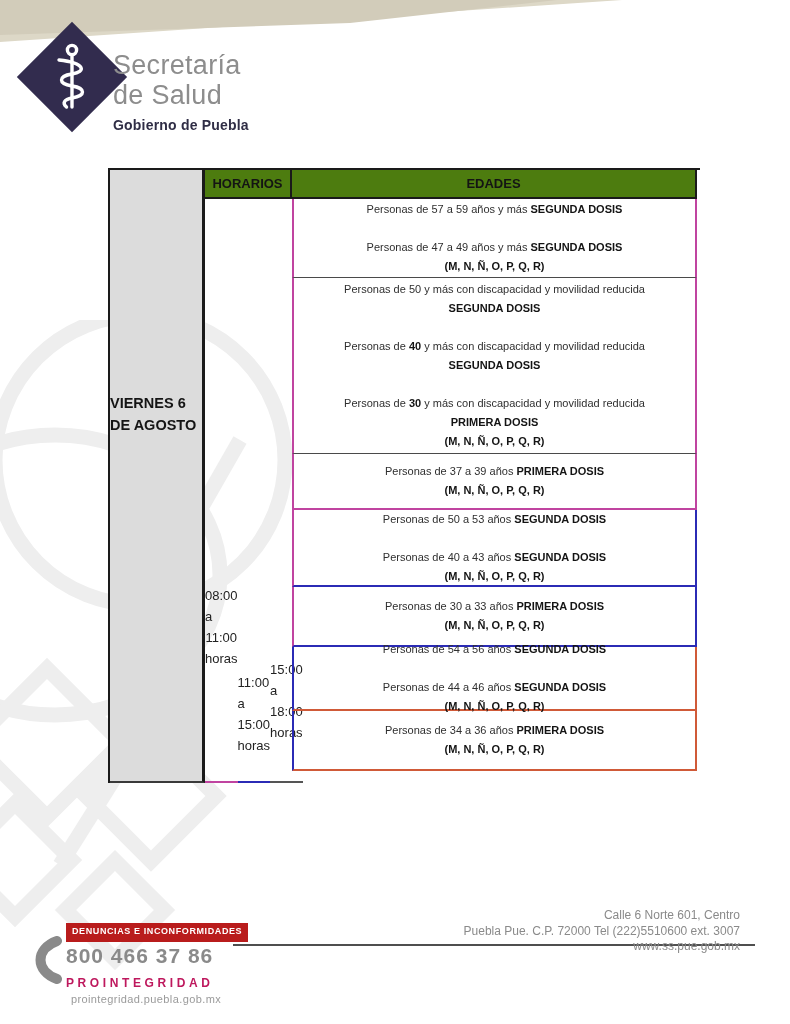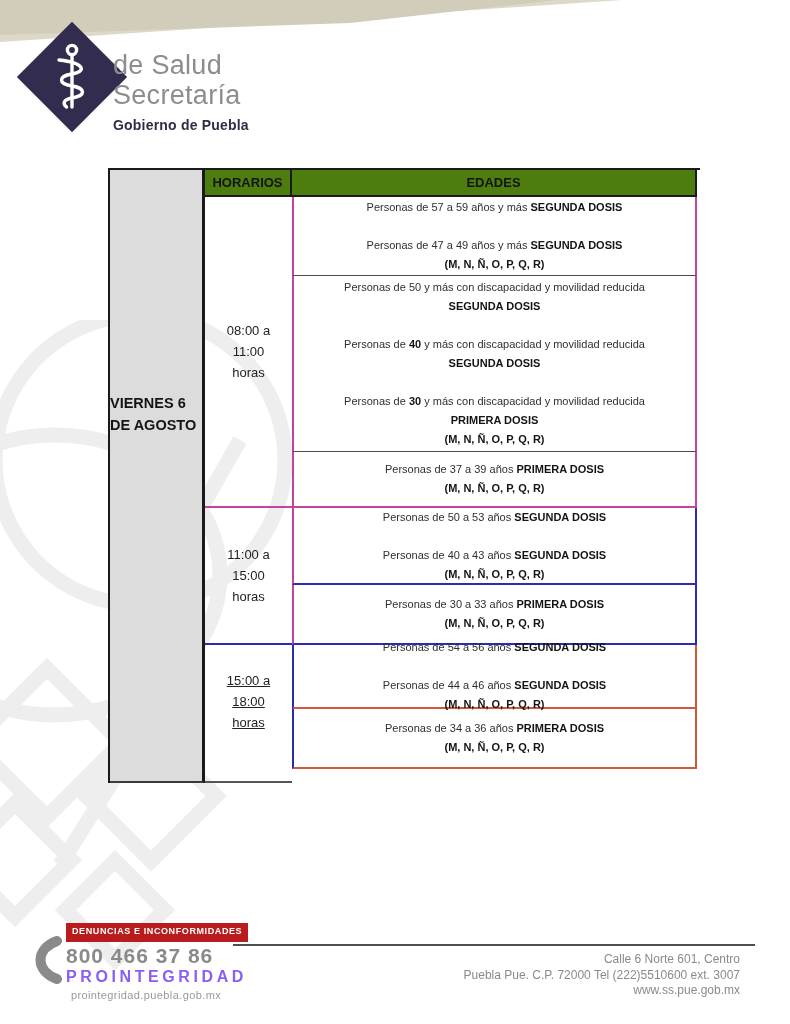--- a/index.html
+++ b/index.html
@@ -117,8 +117,8 @@
     </g>
   </svg>
   <div class="brand">
+    <div class="brand-title">Secretaría</div>
     <div class="brand-title">de Salud</div>
-    <div class="brand-title">Secretaría</div>
     <div class="brand-sub">Gobierno de Puebla</div>
   </div>
 

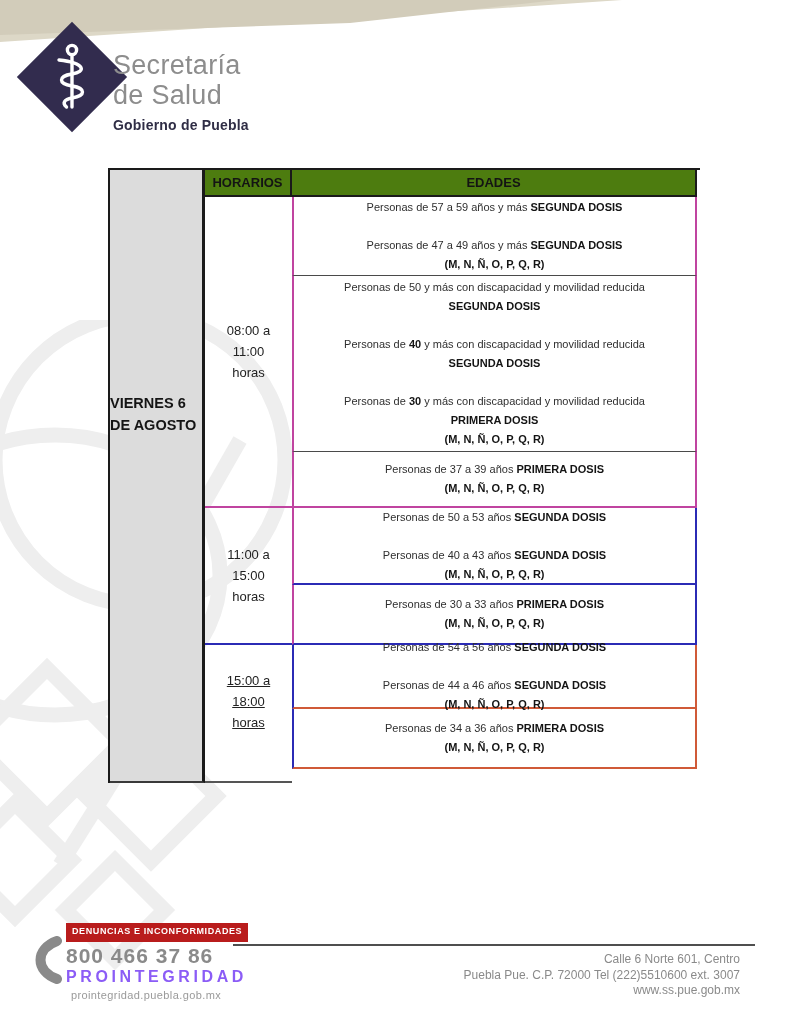--- a/index.html
+++ b/index.html
@@ -57,7 +57,7 @@
   .hdr-horarios { width:87px; }
   .hdr-edades  { width:405px; }
   .body-row { display:flex; flex:1; }
-  .horarios-col { width:87px; display:flex; flex-direction:column; }
+  .horarios-col { width:87px; display:flex; flex-direction:row;align-items:flex-end; }
   .edades-col  { width:405px; display:flex; flex-direction:column; }
   .time-cell {
     display:flex; flex-direction:column; align-items:center; justify-content:center;

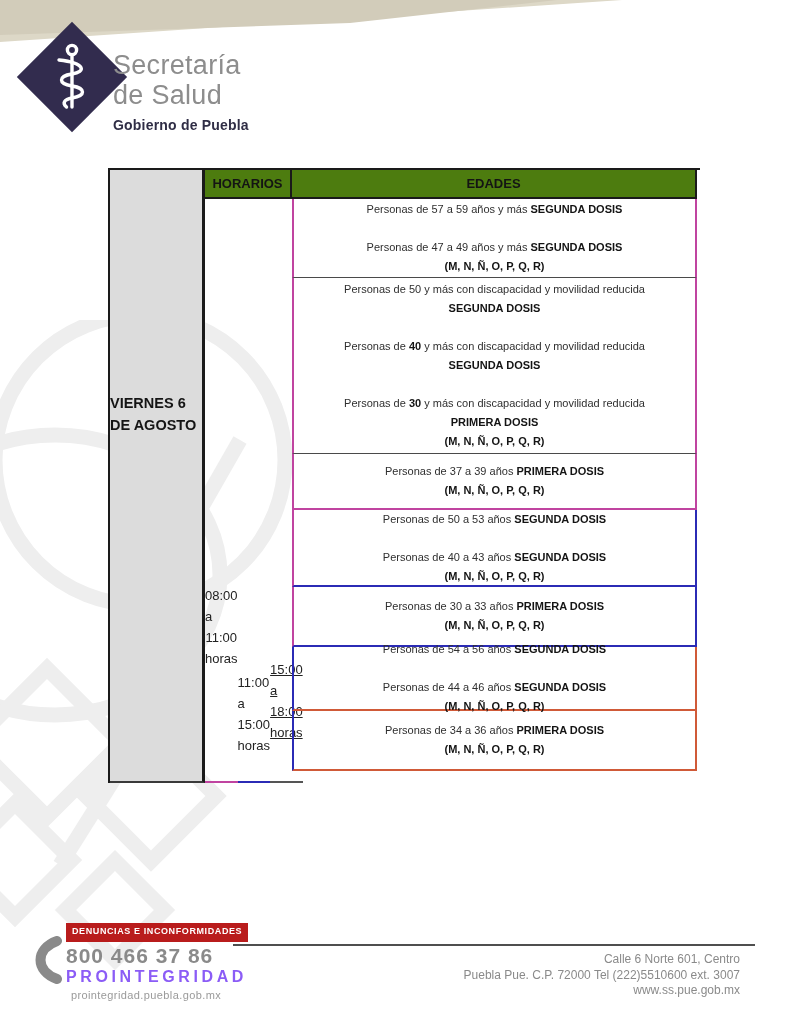--- a/index.html
+++ b/index.html
@@ -63,7 +63,7 @@
     display:flex; flex-direction:column; align-items:center; justify-content:center;
     font-size:13px; color:#222222; line-height:21px;
   }
-  .time-cell.nudge { padding-bottom:24px;text-decoration:underline; }
+  .time-cell.nudge { padding-bottom:24px; }
   .edades-cell {
     display:flex; flex-direction:column; align-items:center; justify-content:center;
     text-align:center; font-size:11px; line-height:19px; padding:2px 6px;

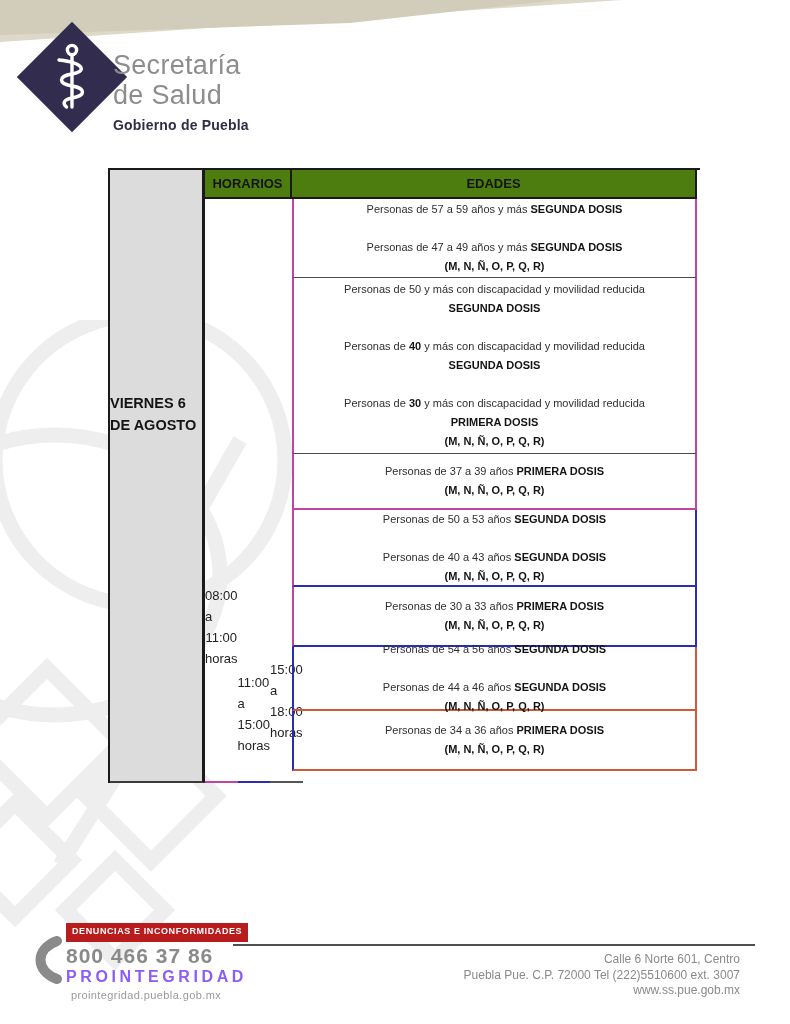--- a/index.html
+++ b/index.html
@@ -83,7 +83,7 @@
   .program-url { margin-top:3px; font-size:11px; color:#9a9a9a; letter-spacing:0.4px; text-align:center; width:160px; }
   .footer-divider { position:absolute; left:233px; top:944px; width:522px; height:2px; background:#4f4f4f; z-index:2; }
   .footer-right {
-    position:absolute; right:50px; top:952px; text-align:right;
+    position:absolute; right:50px; top:908px; text-align:right;
     font-size:12px; color:#8a8a8a; line-height:15.5px; z-index:2;
   }
 </style>

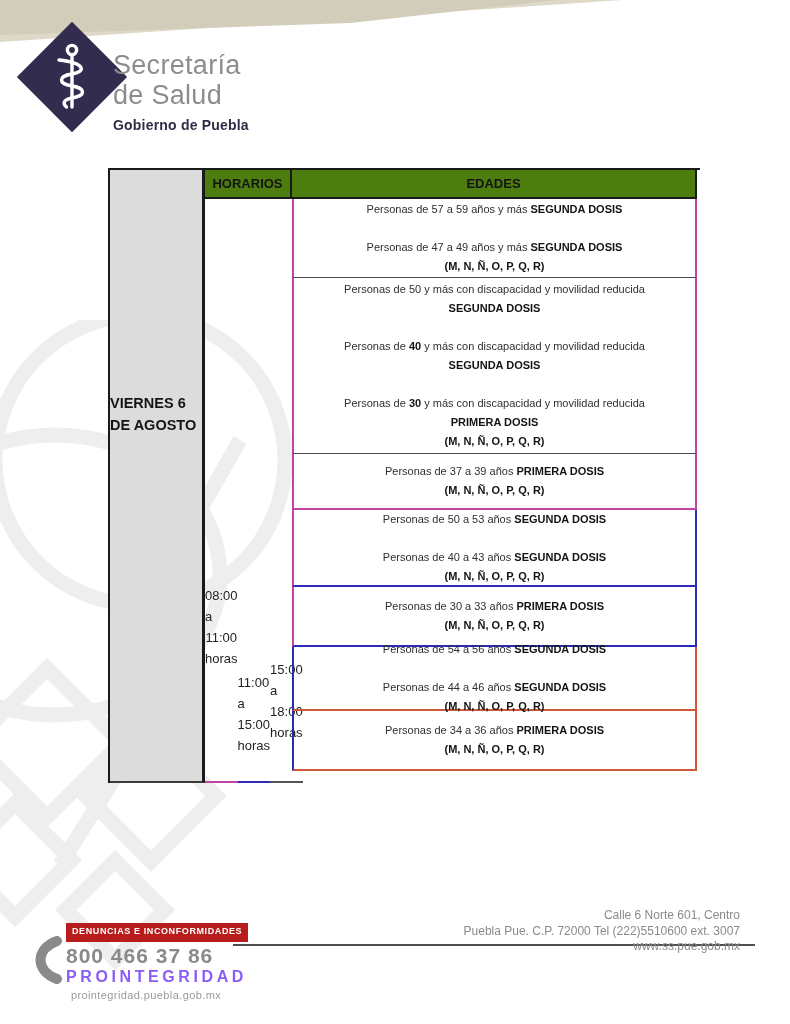--- a/index.html
+++ b/index.html
@@ -79,7 +79,7 @@
     font-size:9px; font-weight:700; letter-spacing:0.6px; padding:3px 6px 6px 6px;
   }
   .phone-number { margin-top:2px; font-size:21px; font-weight:700; color:#8a8a8a; letter-spacing:1px; }
-  .program-name { margin-top:0; font-size:16px; font-weight:700; color:#8b5cf6; letter-spacing:3.6px; }
+  .program-name { margin-top:8px; font-size:12px; font-weight:700; color:#be185d; letter-spacing:3.6px; }
   .program-url { margin-top:3px; font-size:11px; color:#9a9a9a; letter-spacing:0.4px; text-align:center; width:160px; }
   .footer-divider { position:absolute; left:233px; top:944px; width:522px; height:2px; background:#4f4f4f; z-index:2; }
   .footer-right {

